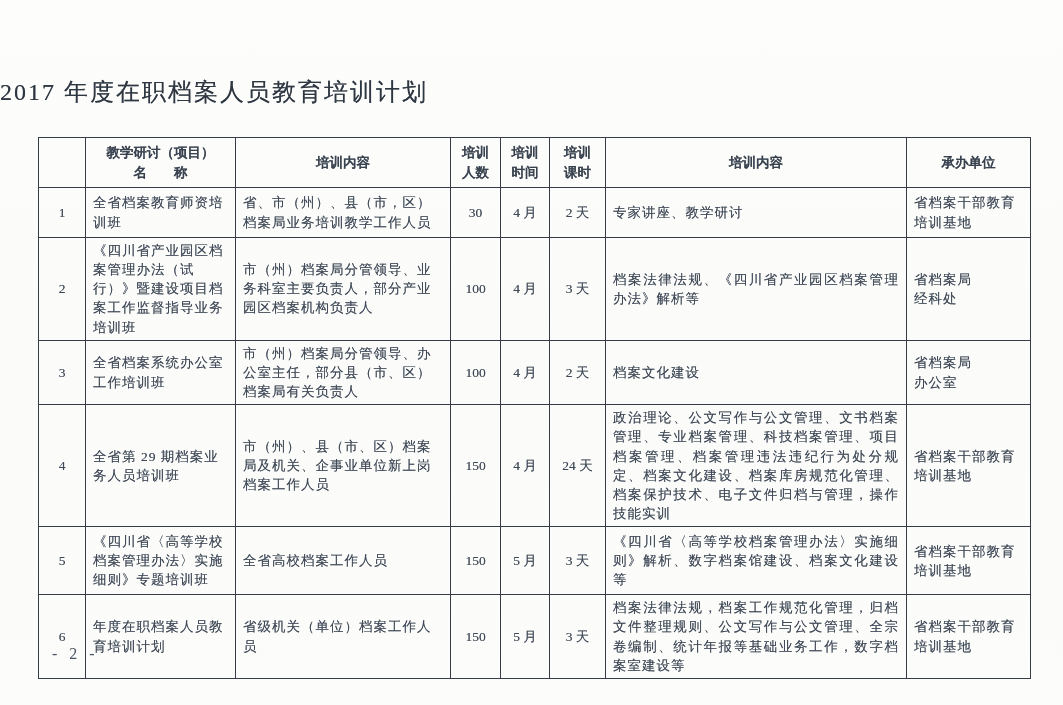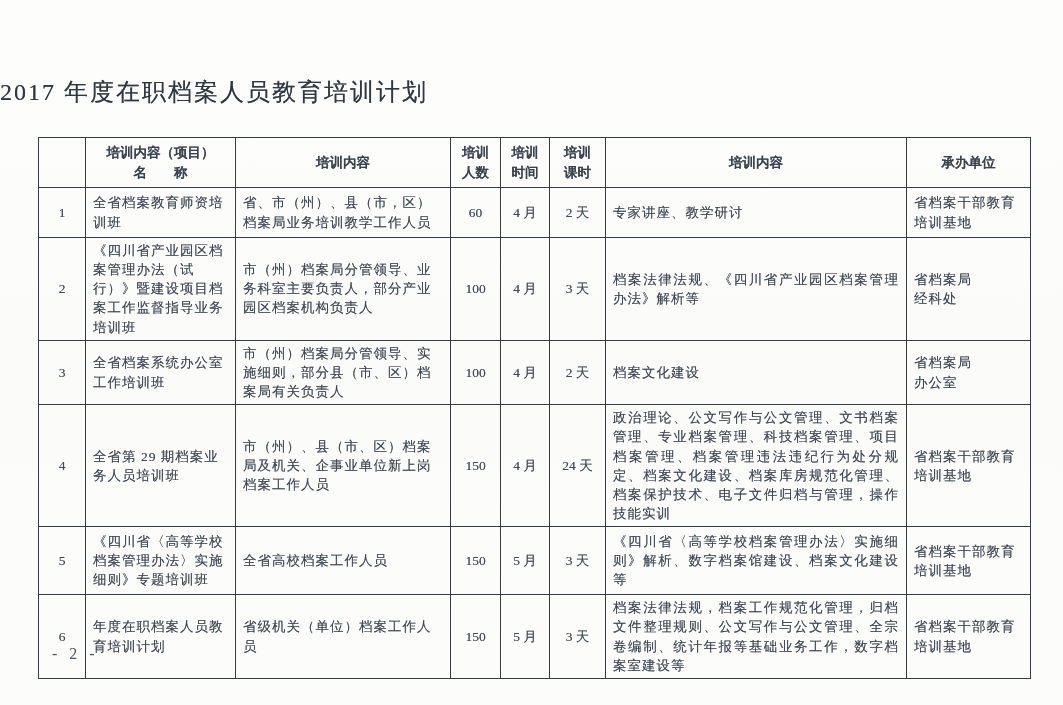--- a/index.html
+++ b/index.html
@@ -88,7 +88,7 @@
     <thead>
       <tr style="height:50px">
         <th></th>
-        <th>培训内容（项目）
+        <th>教学研讨（项目）
 名　　称</th>
         <th>培训内容</th>
         <th>培训

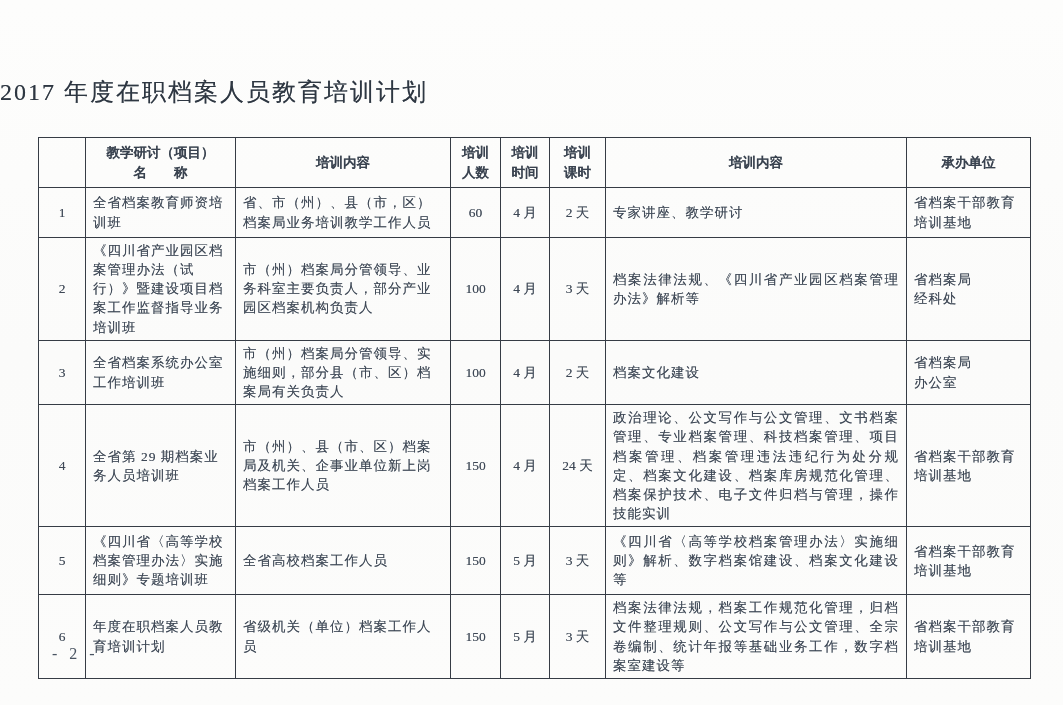--- a/index.html
+++ b/index.html
@@ -106,7 +106,7 @@
         <td class="c-center">1</td>
         <td class="c-name">全省档案教育师资培训班</td>
         <td class="c-target">省、市（州）、县（市，区）档案局业务培训教学工作人员</td>
-        <td class="c-center">60</td>
+        <td class="c-center">30</td>
         <td class="c-center">4 月</td>
         <td class="c-center">2 天</td>
         <td class="c-content">专家讲座、教学研讨</td>

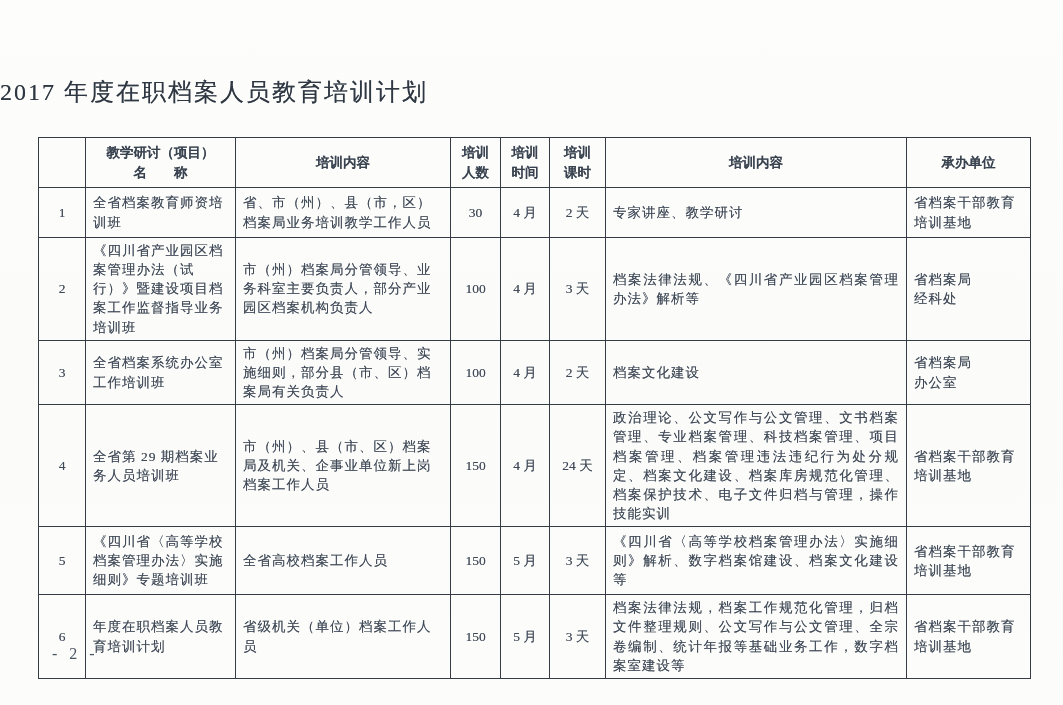--- a/index.html
+++ b/index.html
@@ -127,7 +127,7 @@
       <tr style="height:60px">
         <td class="c-center">3</td>
         <td class="c-name">全省档案系统办公室工作培训班</td>
-        <td class="c-target">市（州）档案局分管领导、实施细则，部分县（市、区）档案局有关负责人</td>
+        <td class="c-target">市（州）档案局分管领导、办公室主任，部分县（市、区）档案局有关负责人</td>
         <td class="c-center">100</td>
         <td class="c-center">4 月</td>
         <td class="c-center">2 天</td>

